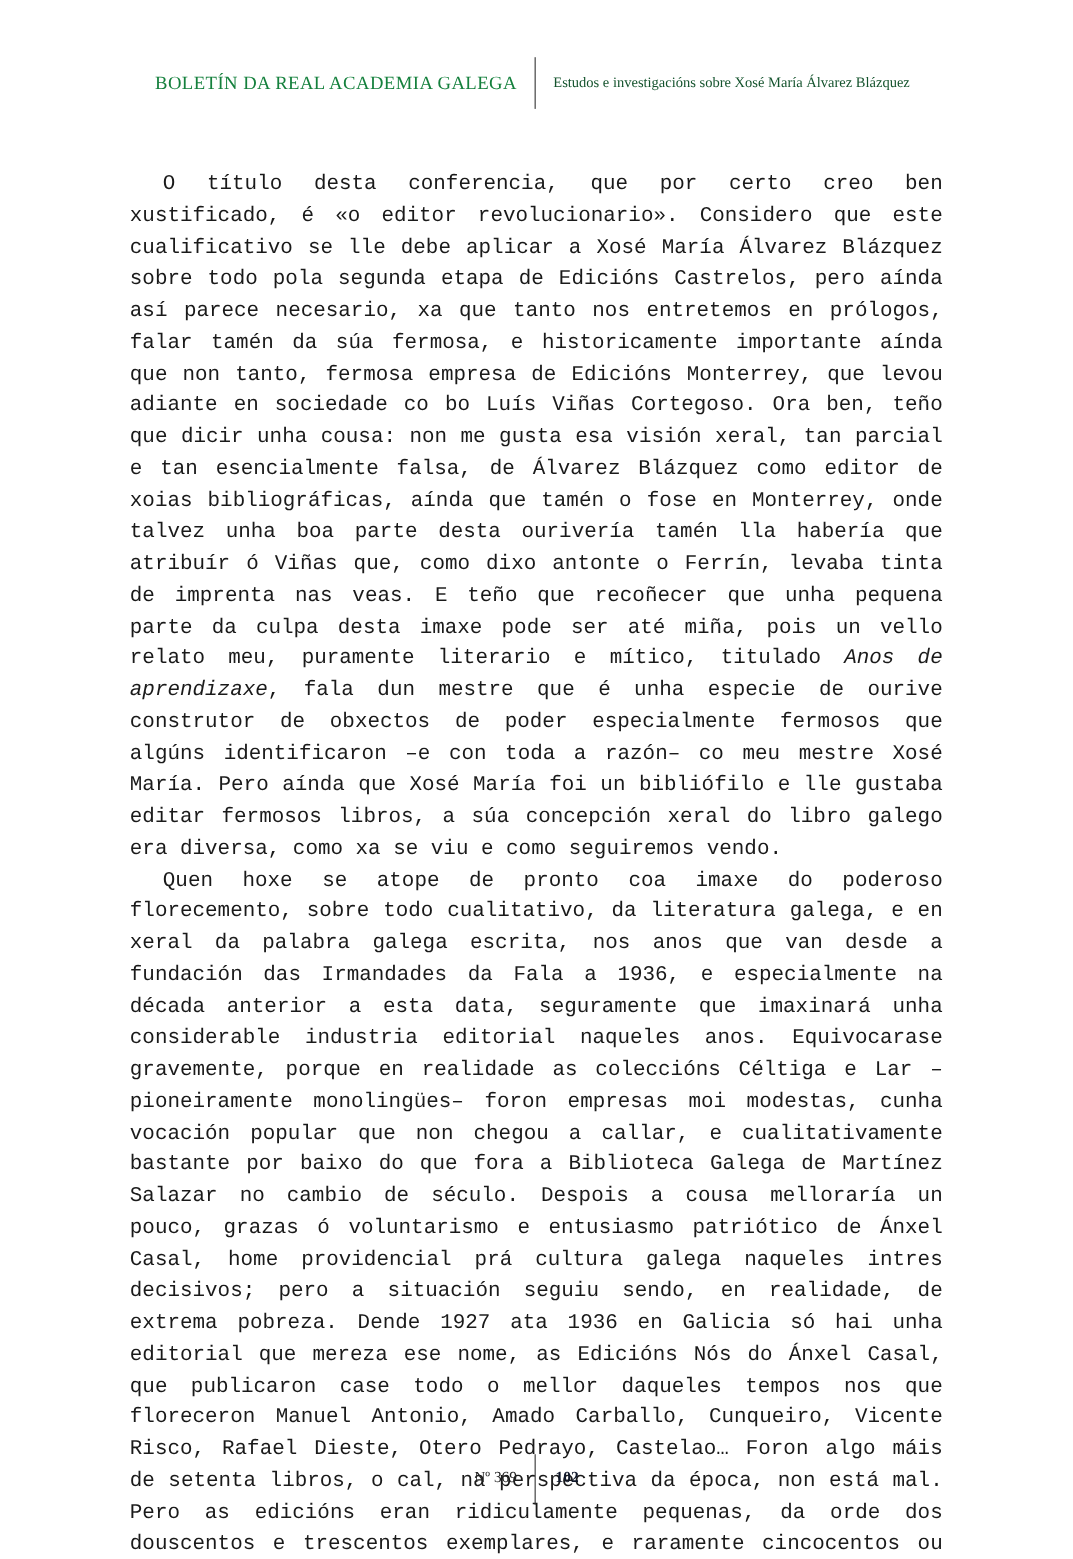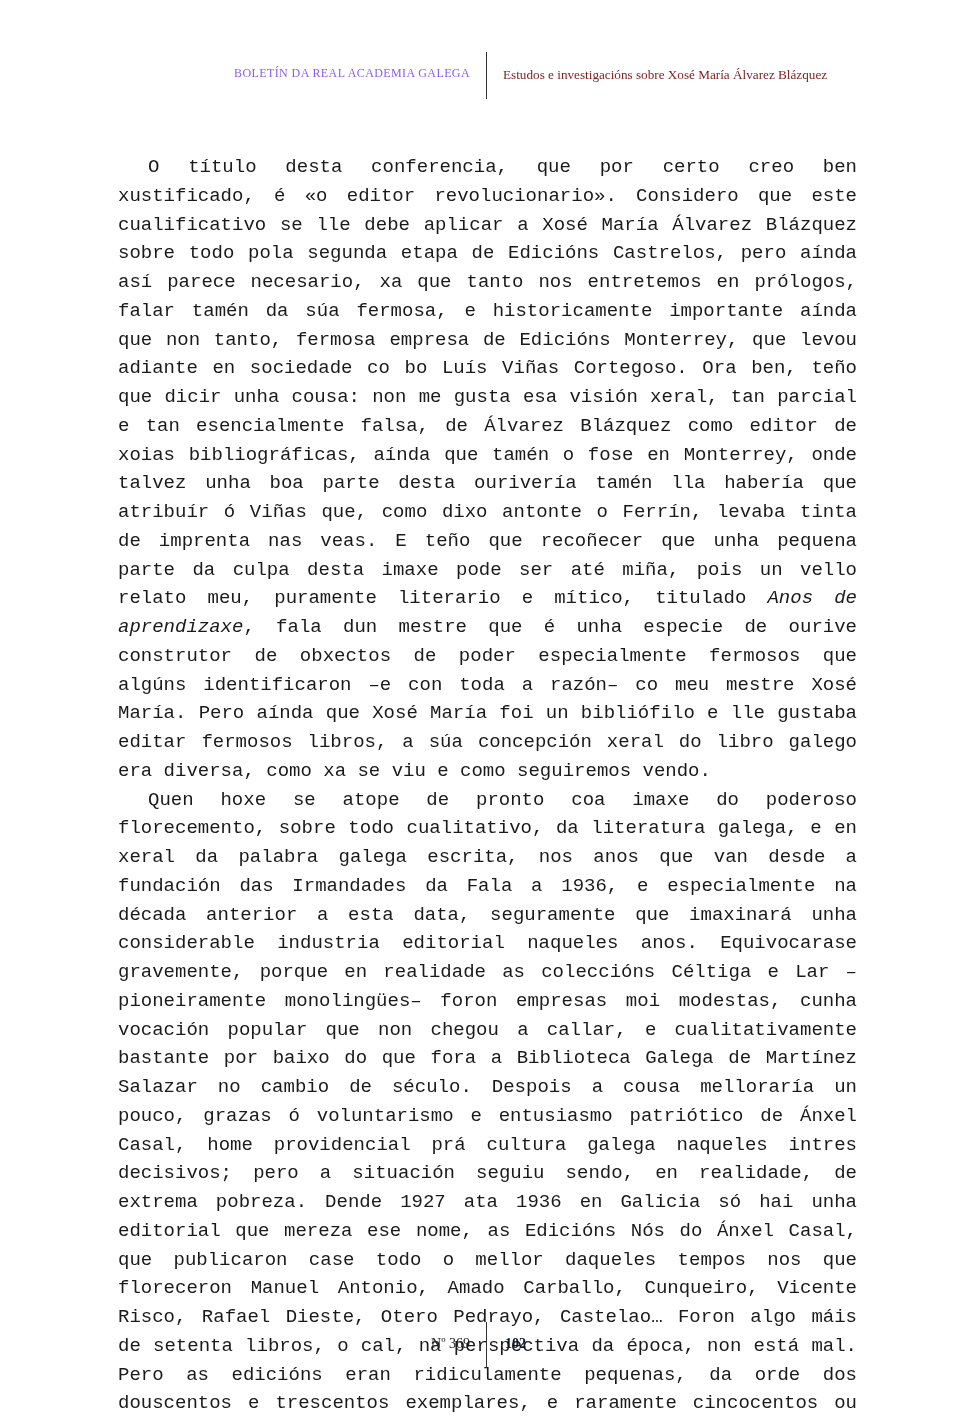--- a/index.html
+++ b/index.html
@@ -26,10 +26,10 @@
     position: absolute;
     right: 505px;
     top: 14px;
-    font-size: 12px;
+    font-size: 17px;
     letter-spacing: 0.4px;
     white-space: nowrap;
-    color: #8b5cf6;
+    color: #15803d;
   }
   .header-divider {
     position: absolute;

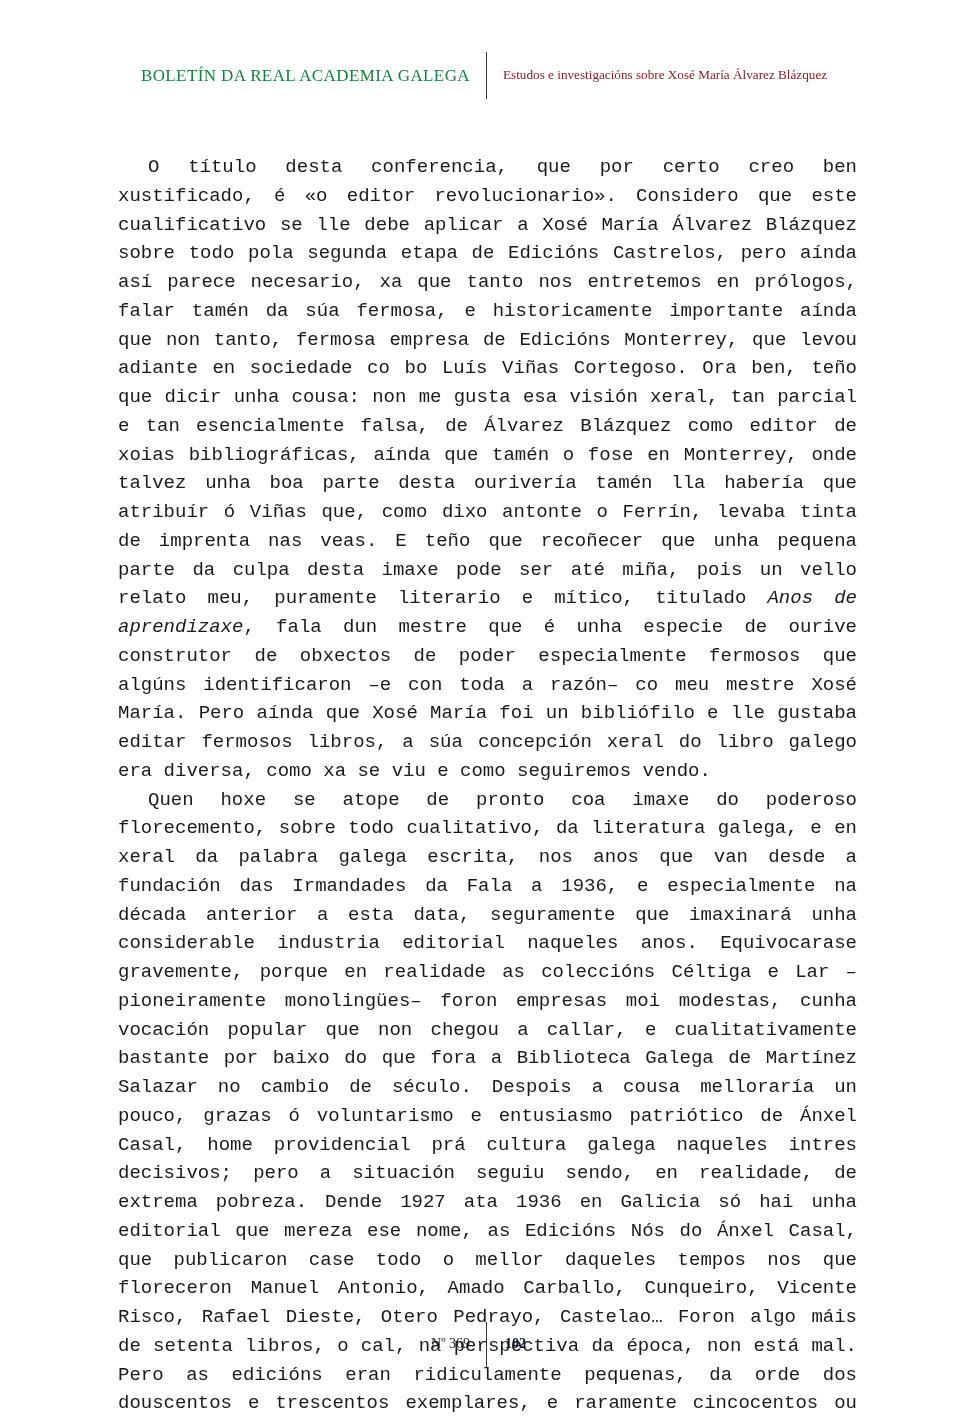--- a/index.html
+++ b/index.html
@@ -45,7 +45,7 @@
     top: 15px;
     font-size: 13.2px;
     white-space: nowrap;
-    color: #7f1d1d;
+    color: #14532d;
   }
   .body-text {
     position: absolute;

